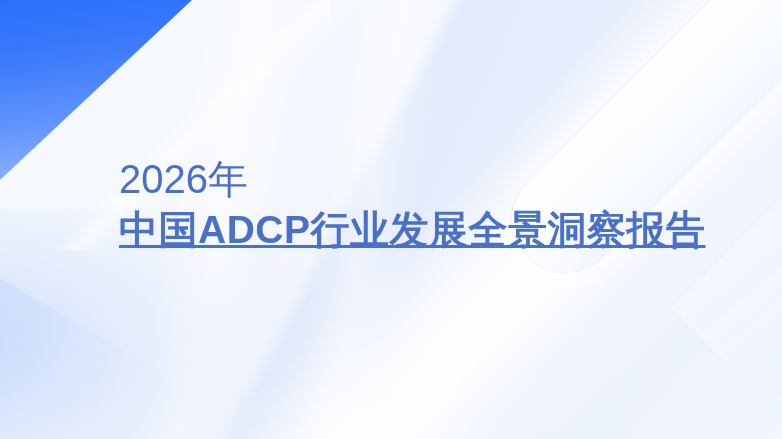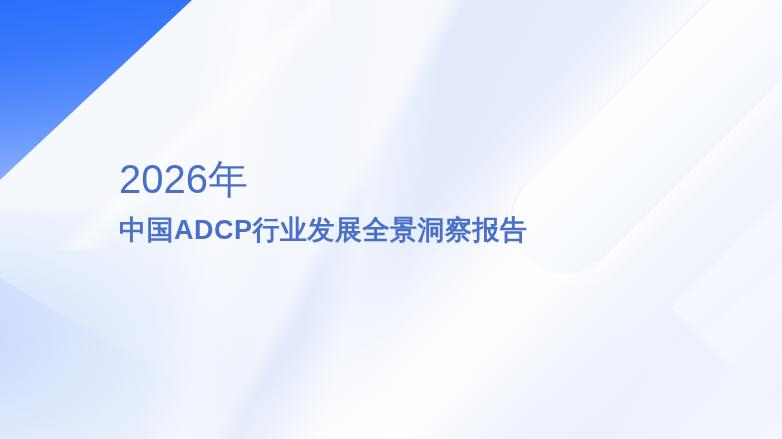--- a/index.html
+++ b/index.html
@@ -188,12 +188,13 @@
   }
   .title-main {
     margin-top: 2px;
-    font-size: 27px;
+    font-size: 39px;
     line-height: 50px;
     font-weight: 700;
     letter-spacing: 0.5px;
     color: #4a70c8;
     white-space: nowrap;
+    text-decoration: underline;
   }
 </style>
 </head>

